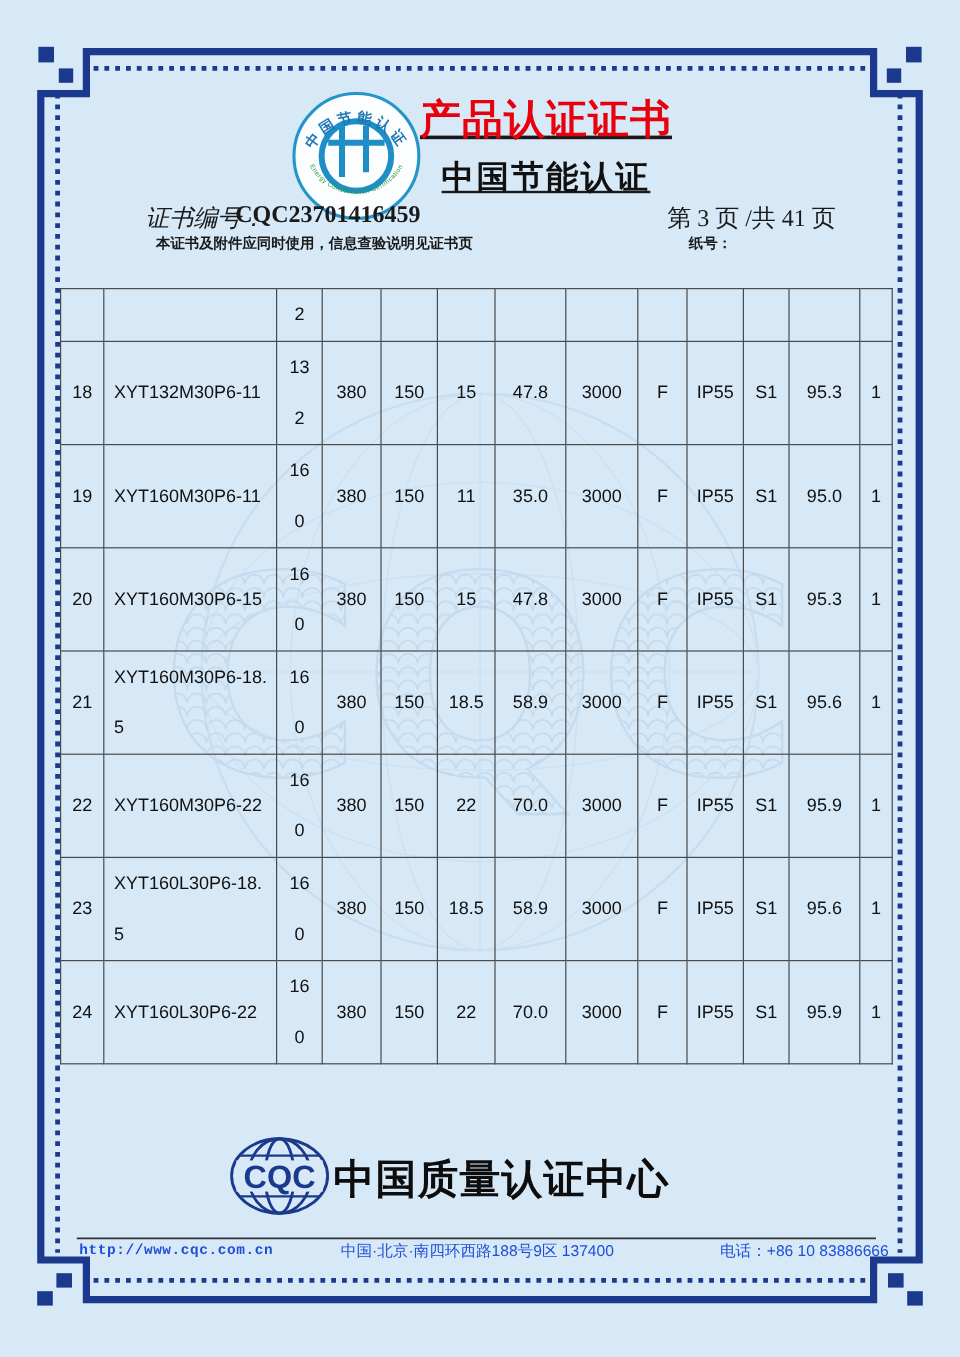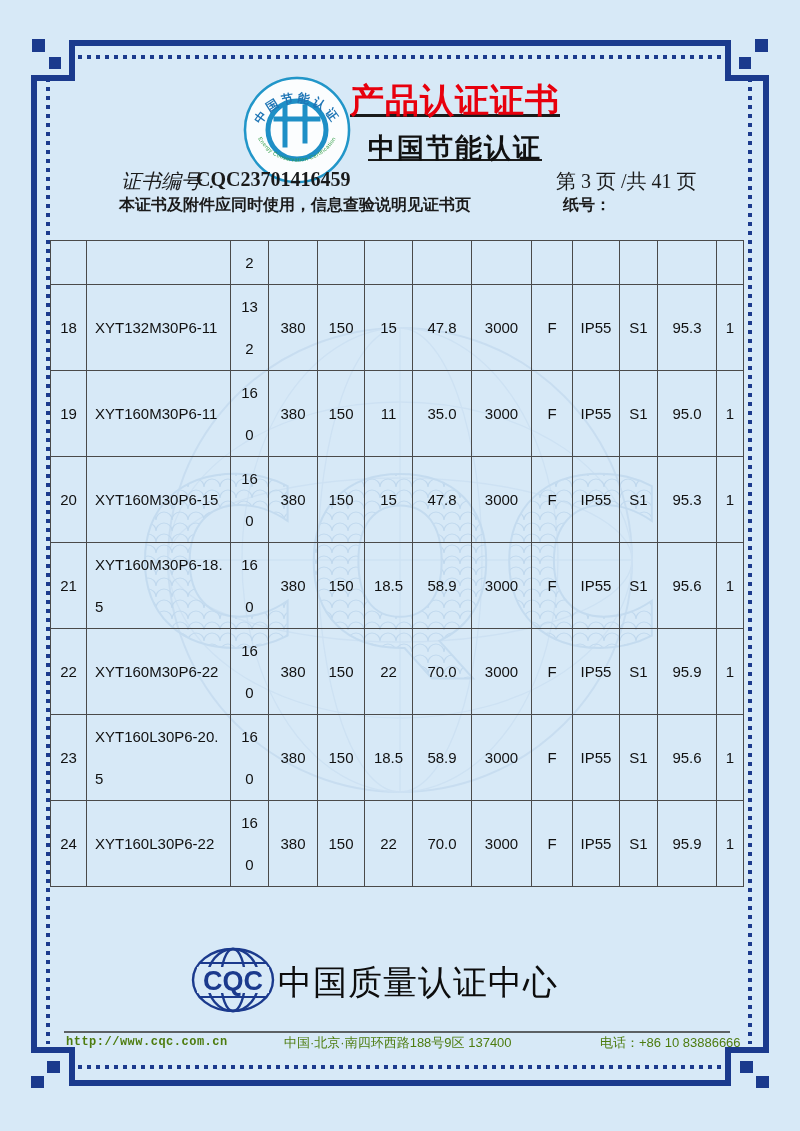--- a/index.html
+++ b/index.html
@@ -22,7 +22,7 @@
   .cert-no{position:absolute;left:196px;top:0;font-family:"Liberation Serif",serif;font-weight:bold;}
   .page-info{position:absolute;left:556px;top:0;}
 
-  .note-row{position:absolute;left:0;top:195px;width:708px;height:22px;z-index:2;font-size:16px;font-weight:bold;}
+  .note-row{position:absolute;left:11px;top:195px;width:708px;height:22px;z-index:2;font-size:12px;font-weight:bold;}
   .usage-note{position:absolute;left:119px;top:0;}
   .paper-no-label{position:absolute;left:563px;top:0;text-align:center;}
 

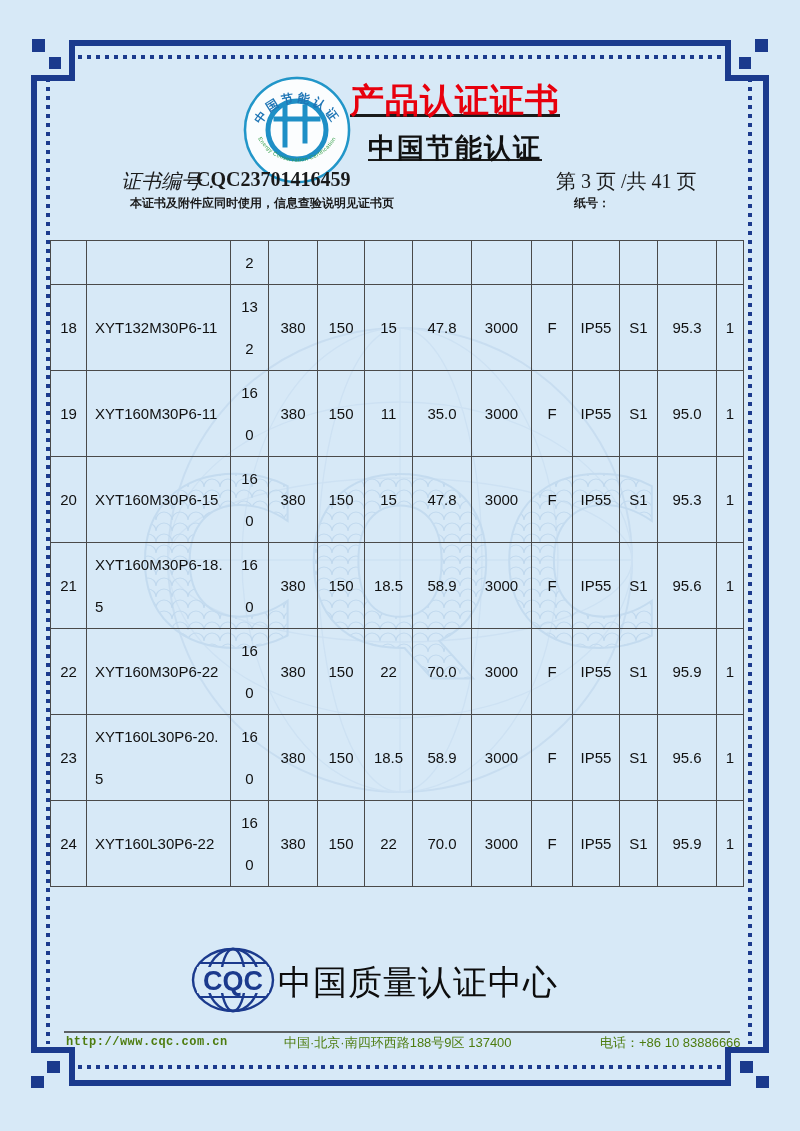--- a/index.html
+++ b/index.html
@@ -268,7 +268,7 @@
         <tr>
           <td>23</td>
           <td class="model-cell">
-            <div>XYT160L30P6-20.</div>
+            <div>XYT160L30P6-18.</div>
             <div>5</div>
           </td>
           <td>

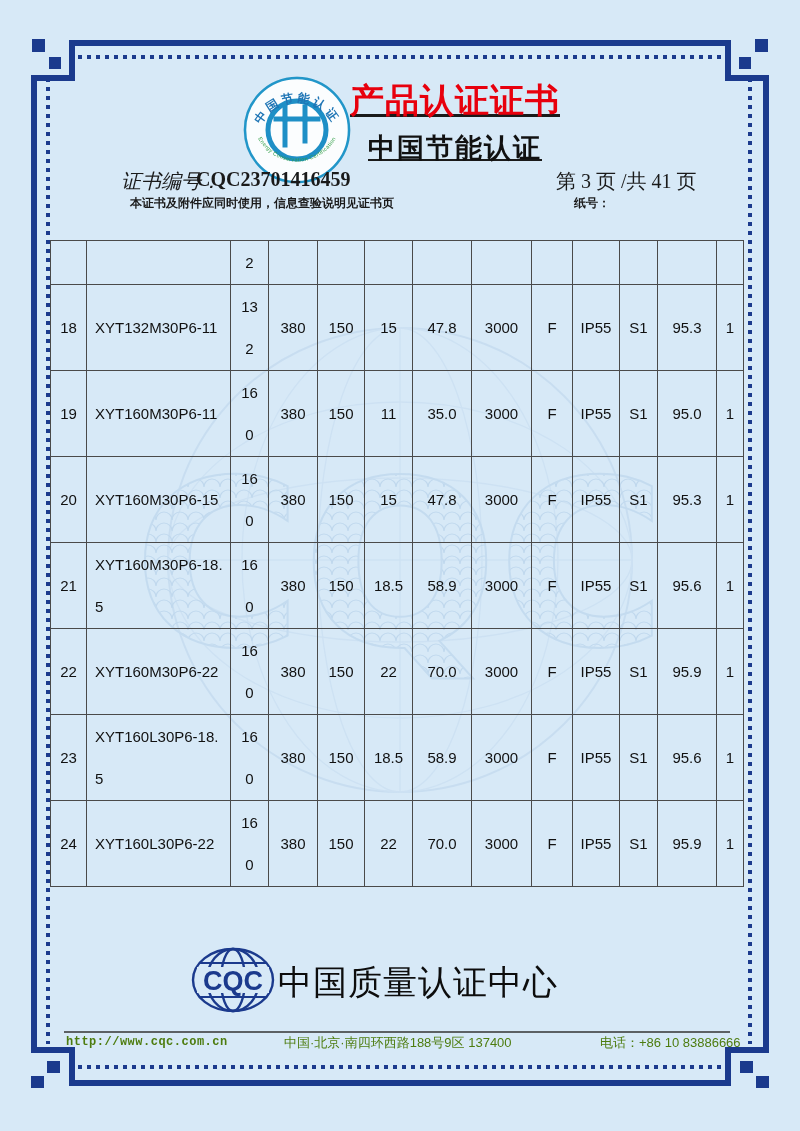--- a/index.html
+++ b/index.html
@@ -42,7 +42,7 @@
 
   
   .cqc-logo{position:absolute;left:191px;top:947px;z-index:2;}
-  .org-name{position:absolute;left:278px;top:960px;z-index:2;font-size:34px;font-weight:400;letter-spacing:1px;color:#0d0d0d;}
+  .org-name{position:absolute;left:278px;top:960px;z-index:2;font-size:34px;font-weight:700;letter-spacing:1px;color:#0d0d0d;}
 
   .bottom-bar{position:absolute;left:0;top:1033px;width:800px;height:20px;z-index:2;font-size:13px;color:#4d7c0f;}
   .bottom-url{position:absolute;left:66px;top:2px;font-family:"Liberation Mono",monospace;font-weight:bold;font-size:12px;letter-spacing:0.5px;}

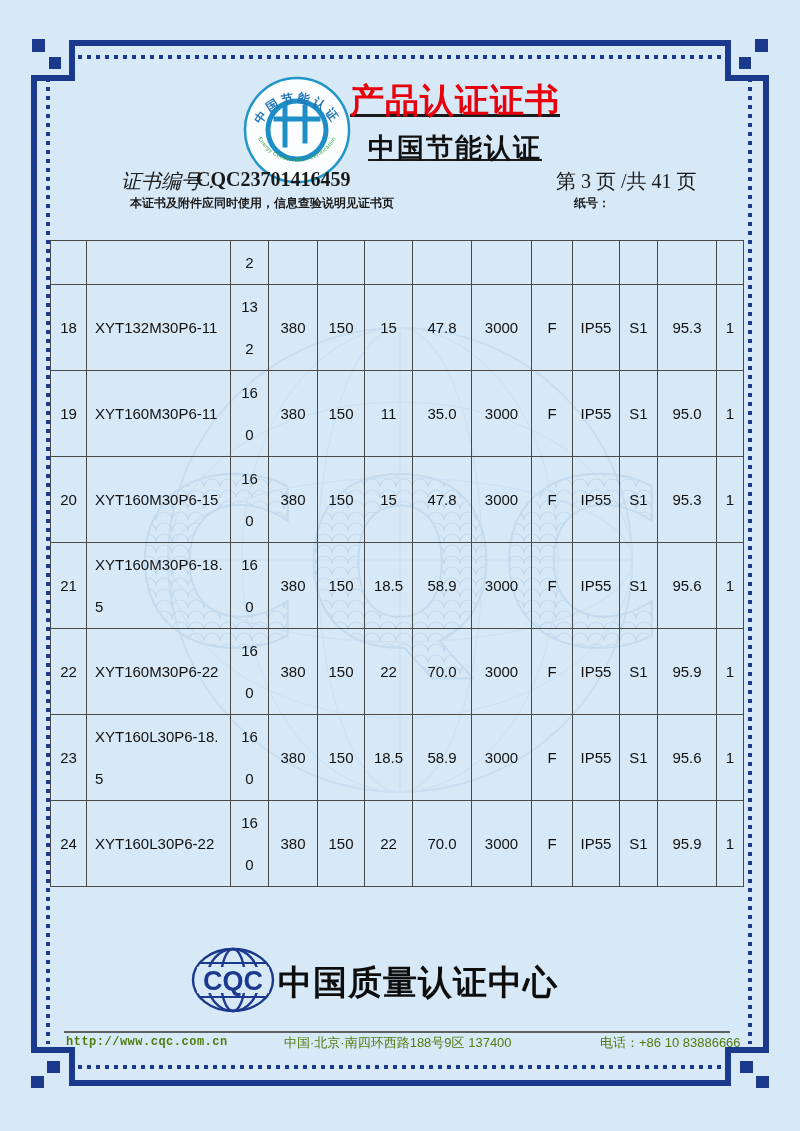--- a/index.html
+++ b/index.html
@@ -44,7 +44,7 @@
   .cqc-logo{position:absolute;left:191px;top:947px;z-index:2;}
   .org-name{position:absolute;left:278px;top:960px;z-index:2;font-size:34px;font-weight:700;letter-spacing:1px;color:#0d0d0d;}
 
-  .bottom-bar{position:absolute;left:0;top:1033px;width:800px;height:20px;z-index:2;font-size:13px;color:#4d7c0f;}
+  .bottom-bar{position:absolute;left:0;top:1033px;width:800px;height:20px;z-index:2;font-size:13px;color:#1d4ed8;}
   .bottom-url{position:absolute;left:66px;top:2px;font-family:"Liberation Mono",monospace;font-weight:bold;font-size:12px;letter-spacing:0.5px;}
   .bottom-address{position:absolute;left:284px;top:1px;}
   .bottom-phone{position:absolute;left:600px;top:1px;}

